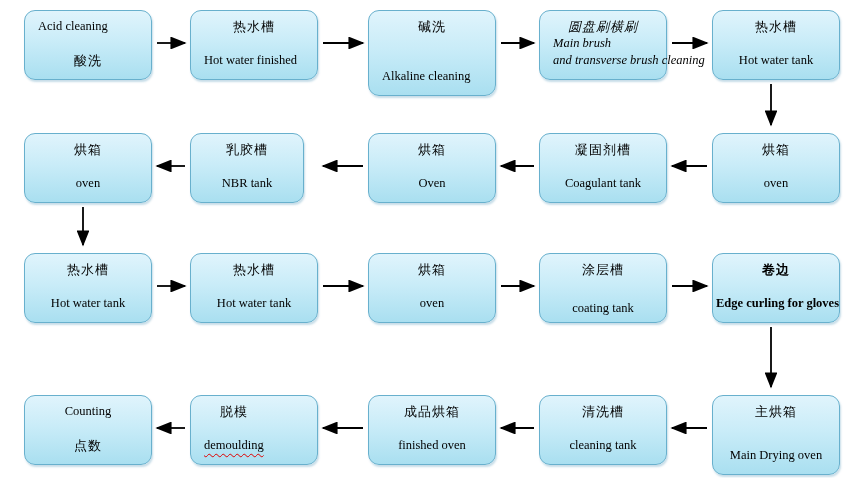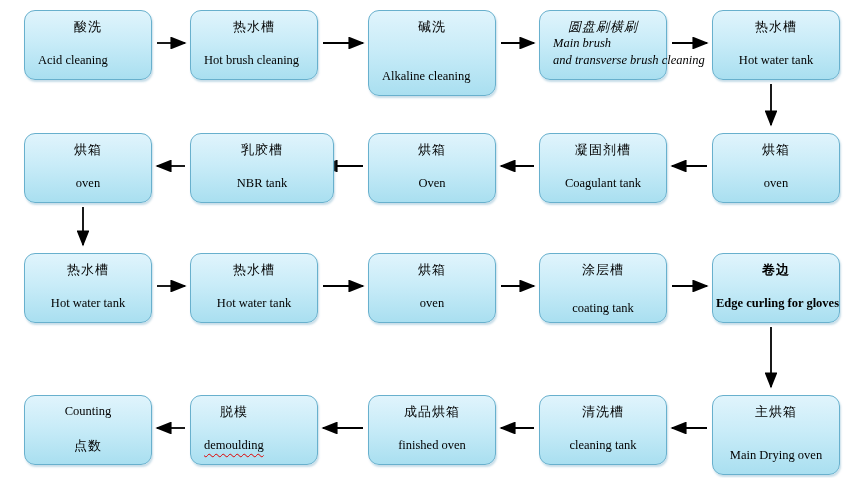--- a/index.html
+++ b/index.html
@@ -83,8 +83,8 @@
       <line x1="771" y1="327" x2="771" y2="387" stroke="#000000" stroke-width="1.8" marker-end="url(#ah)"></line>
     </svg>
 <div class="process-box" style="left: 24px; top: 10px; width: 128px; height: 70px;">
+      <div class="box-line en align-left">Acid cleaning</div>
       <div class="box-line zh align-center">酸洗</div>
-      <div class="box-line en align-left">Acid cleaning</div>
     </div>
     <div class="process-box" style="left: 190px; top: 10px; width: 128px; height: 70px;">
       <div class="box-line zh align-center">热水槽</div>

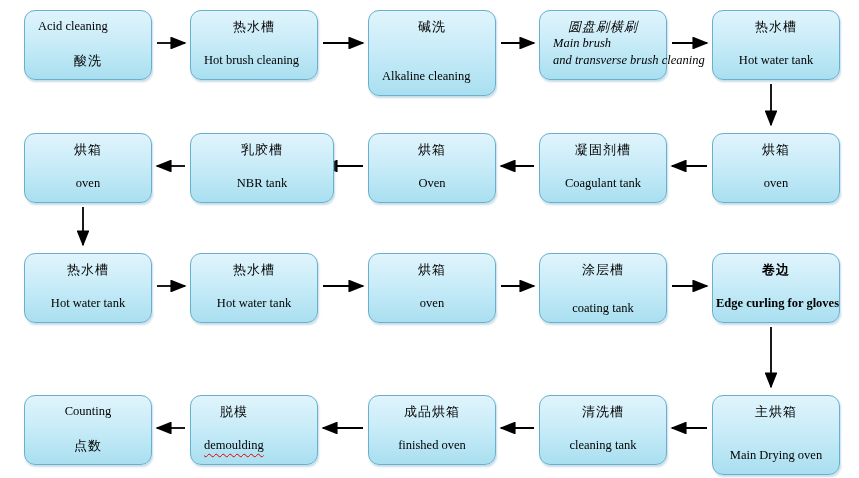--- a/index.html
+++ b/index.html
@@ -88,7 +88,7 @@
     </div>
     <div class="process-box" style="left: 190px; top: 10px; width: 128px; height: 70px;">
       <div class="box-line zh align-center">热水槽</div>
-      <div class="box-line en align-left">Hot brush cleaning</div>
+      <div class="box-line en align-left">Hot water finished</div>
     </div>
     <div class="process-box" style="left: 368px; top: 10px; width: 128px; height: 86px;">
       <div class="box-line zh align-center">碱洗</div>

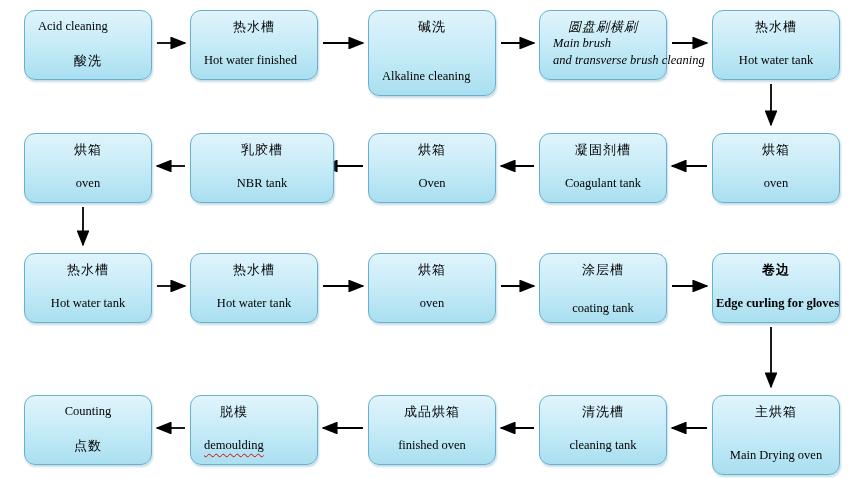--- a/index.html
+++ b/index.html
@@ -107,7 +107,7 @@
       <div class="box-line zh align-center">烘箱</div>
       <div class="box-line en align-center">oven</div>
     </div>
-    <div class="process-box" style="left: 190px; top: 133px; width: 144px; height: 70px;">
+    <div class="process-box" style="left: 190px; top: 133px; width: 114px; height: 70px;">
       <div class="box-line zh align-center">乳胶槽</div>
       <div class="box-line en align-center">NBR tank</div>
     </div>

